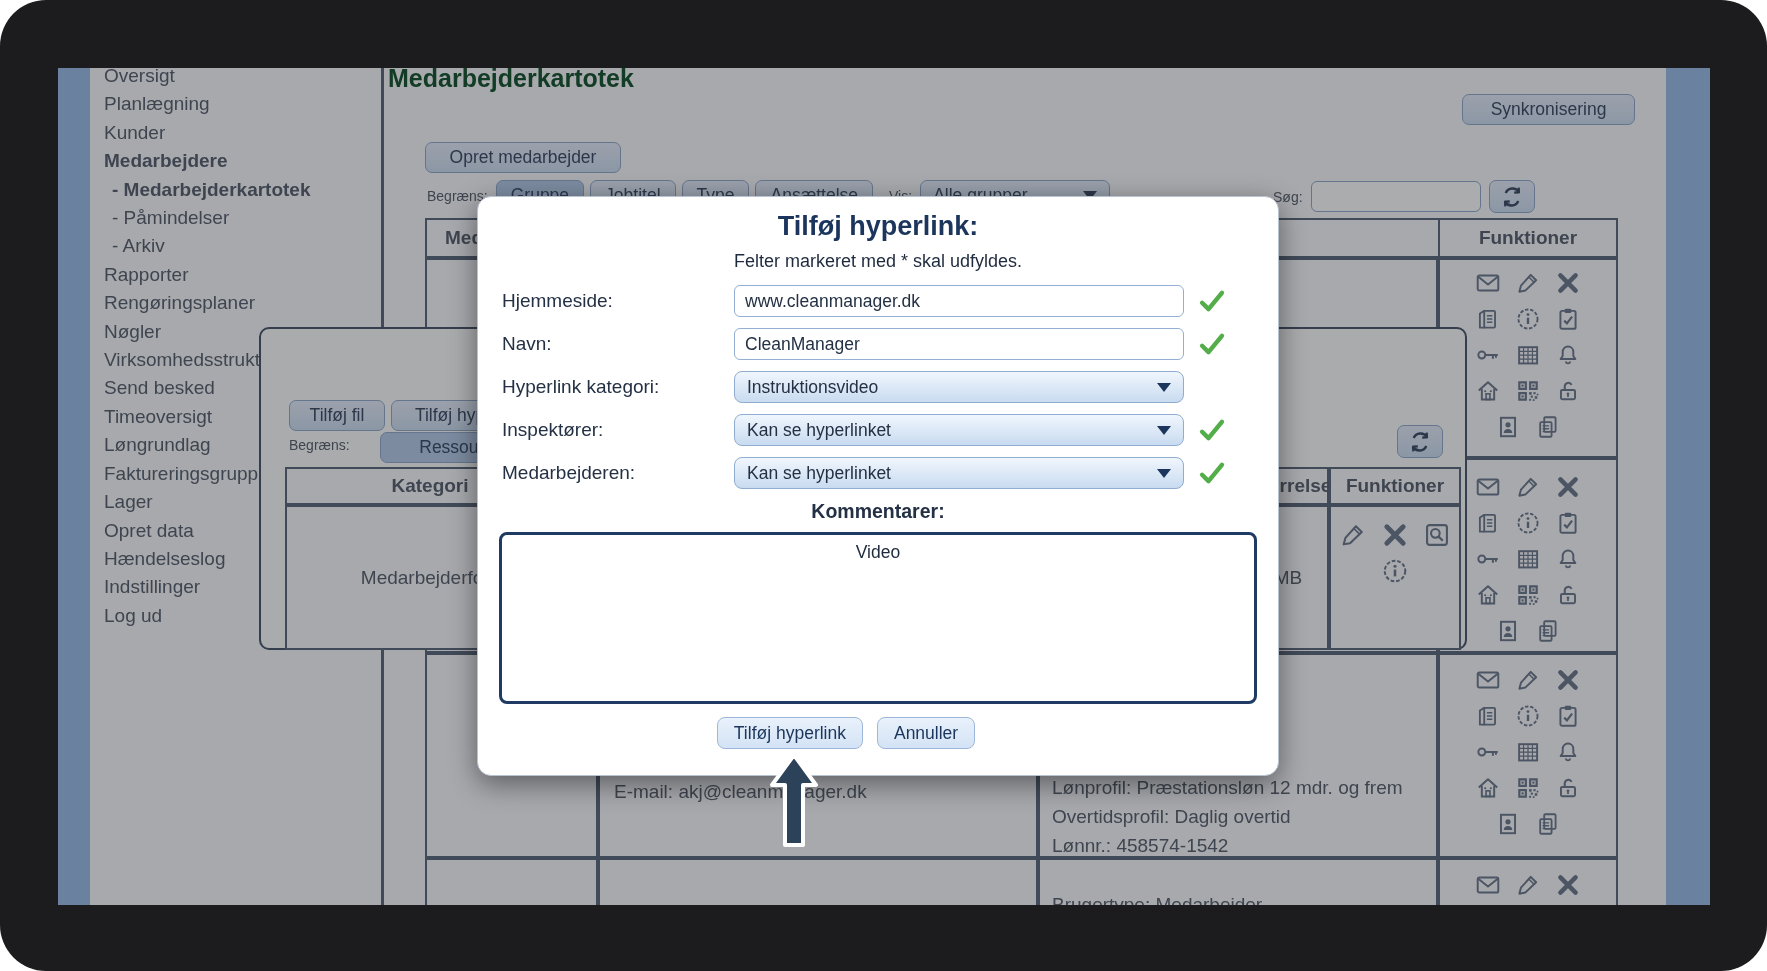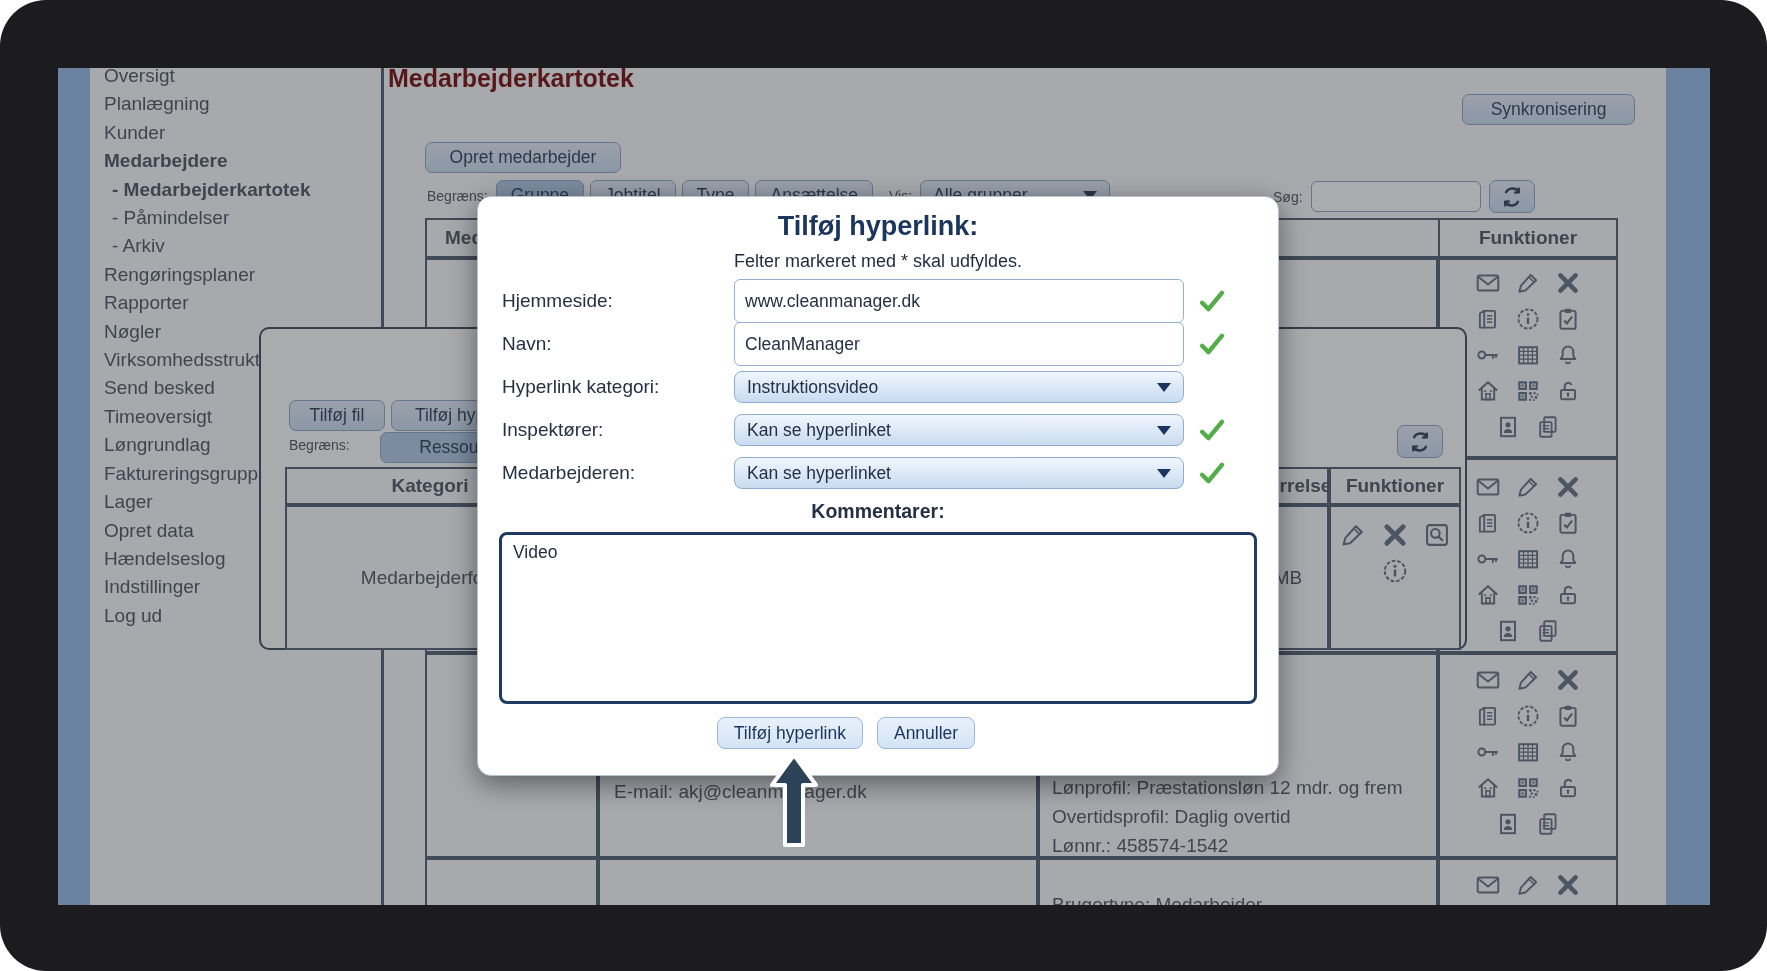--- a/index.html
+++ b/index.html
@@ -19,7 +19,7 @@
   .menu-item.bold{font-weight:bold;}
   .menu-item.indent{padding-left:8px;}
   
-  .page-title{position:absolute;left:330px;top:-4px;font-size:25px;font-weight:bold;color:#7f1d1d;z-index:2;}
+  .page-title{position:absolute;left:330px;top:-4px;font-size:25px;font-weight:bold;color:#14532d;z-index:2;}
   .gbtn{display:inline-flex;align-items:center;justify-content:center;
     background:linear-gradient(#e7eefb,#cfdff2);border:1.5px solid var(--btn-border);
     border-radius:7px;color:#3c4c66;font-size:17.5px;padding:0 14px;height:31px;cursor:pointer;white-space:nowrap;}

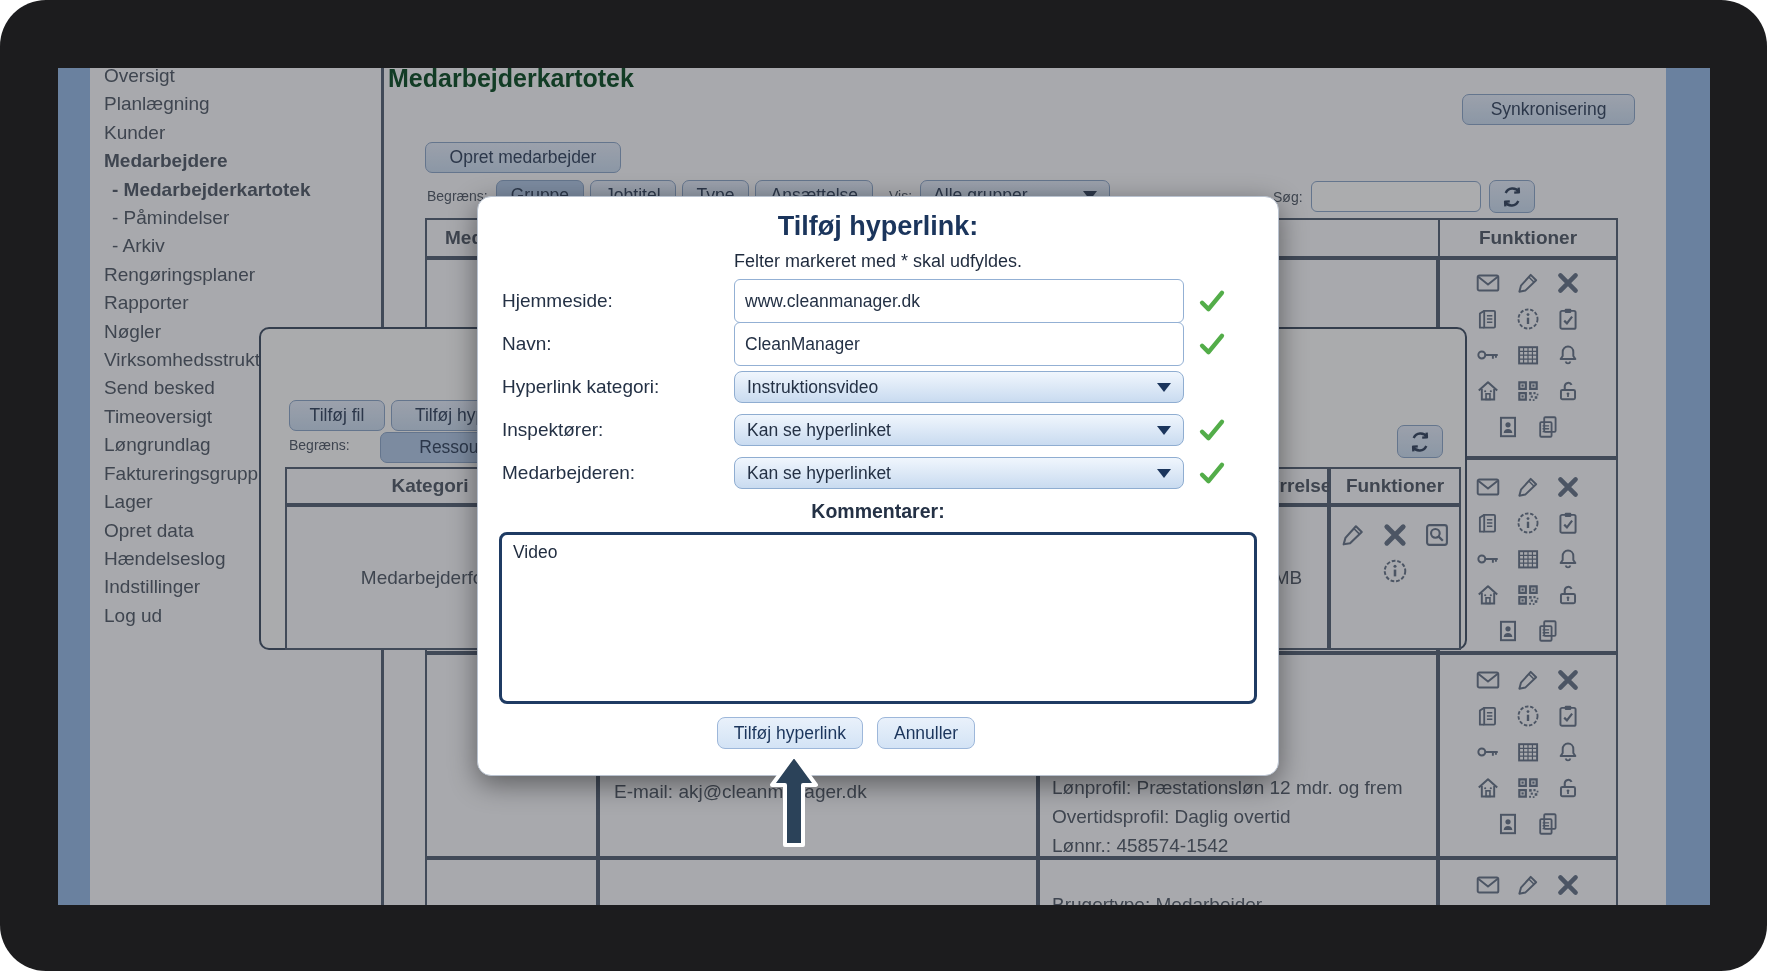--- a/index.html
+++ b/index.html
@@ -190,8 +190,8 @@
         <div class="menu-item bold indent">- Medarbejderkartotek</div>
         <div class="menu-item indent">- Påmindelser</div>
         <div class="menu-item indent">- Arkiv</div>
+        <div class="menu-item">Rapporter</div>
         <div class="menu-item">Rengøringsplaner</div>
-        <div class="menu-item">Rapporter</div>
         <div class="menu-item">Nøgler</div>
         <div class="menu-item">Virksomhedsstruktur</div>
         <div class="menu-item">Send besked</div>

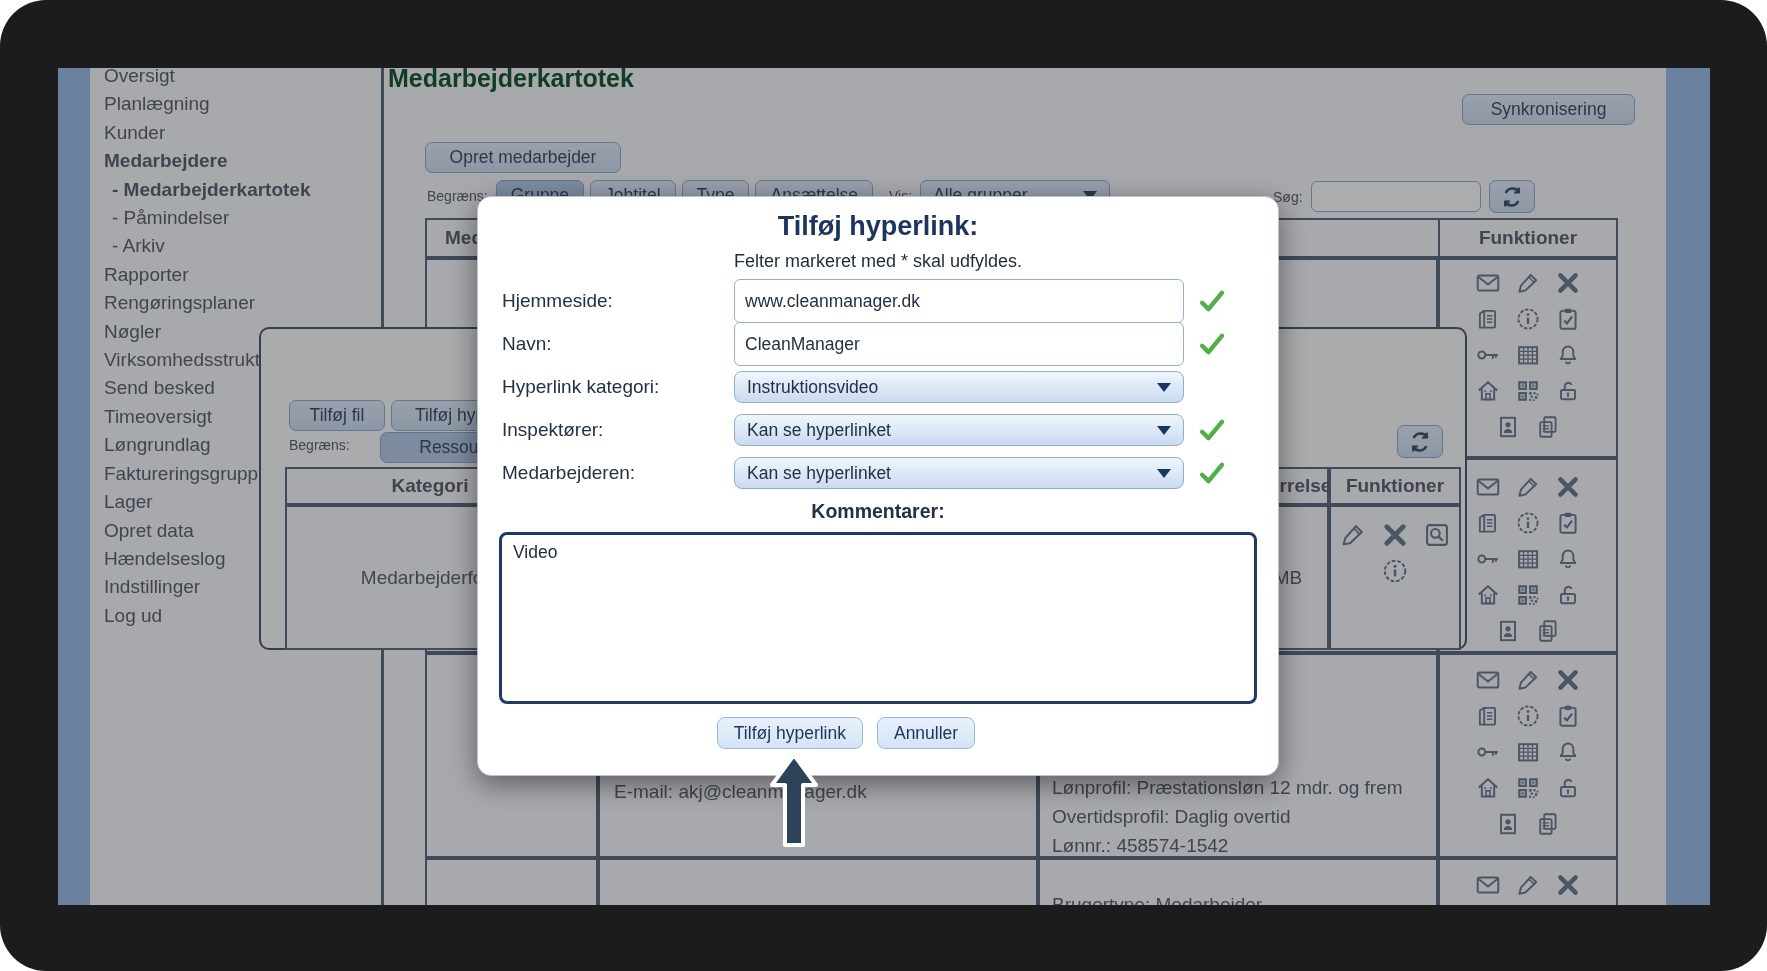--- a/index.html
+++ b/index.html
@@ -60,7 +60,7 @@
   .m-rows{margin-top:13px;border-radius:8px;}
   .m-row{display:flex;align-items:center;height:32px;margin-bottom:11px;}
   .m-label{width:256px;padding-left:24px;font-size:19px;color:var(--label);}
-  .m-input{width:450px;height:44px;border:1.5px solid #93b0d4;border-radius:6px;font-size:17.5px;
+  .m-input{width:450px;height:32px;border:1.5px solid #93b0d4;border-radius:6px;font-size:17.5px;
     color:var(--label);padding:0 10px;font-family:inherit;background:#fff;}
   .m-select{width:450px;height:32px;border:1.5px solid #8fadd1;border-radius:8px;cursor:pointer;
     background:linear-gradient(#f0f6fd,#c9dbf0);display:flex;align-items:center;justify-content:space-between;

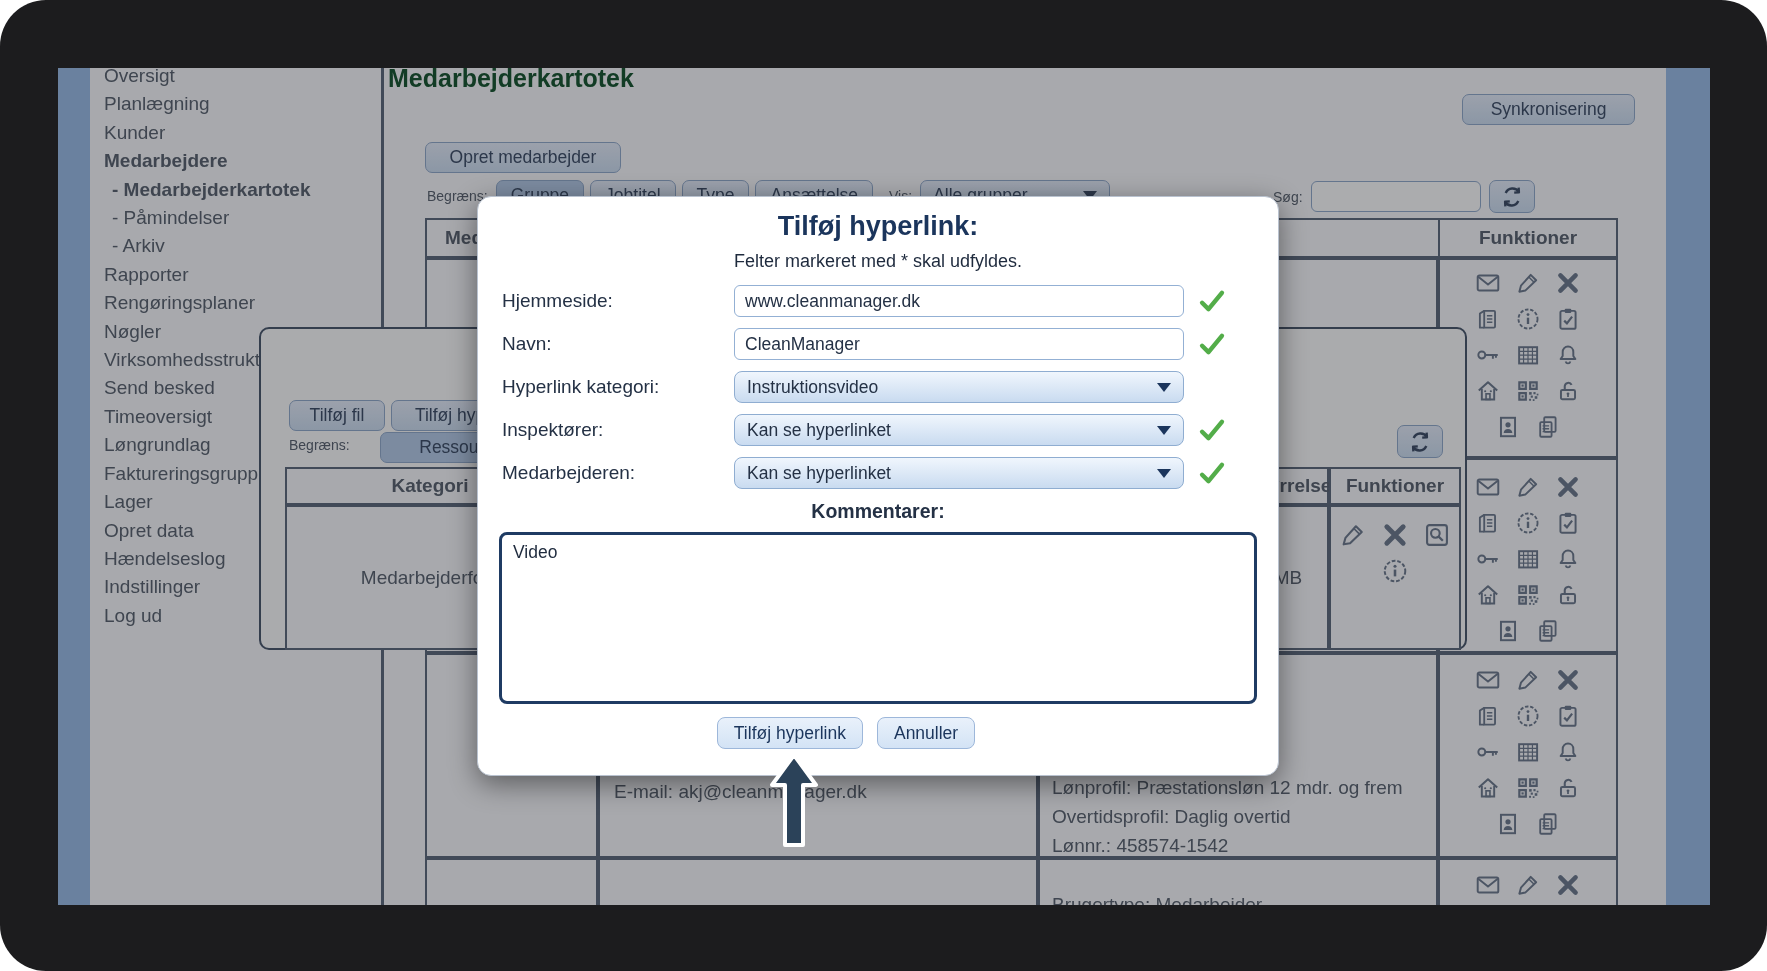--- a/index.html
+++ b/index.html
@@ -69,7 +69,7 @@
   .check-icon{width:28px;height:28px;color:#53ad49;margin-left:14px;flex:0 0 auto;}
   .m-comments-label{text-align:center;font-size:19.5px;font-weight:bold;color:var(--label);margin-top:4px;}
   .m-textarea{margin:9px auto 0;width:758px;height:172px;border:3px solid #1f3b63;border-radius:8px;
-    background:#fff;font-size:17.5px;color:#1e2a3d;padding:7px 11px;overflow:hidden;}
+    background:#fff;font-size:17.5px;color:#1e2a3d;padding:7px 11px;overflow:hidden;text-align:center;}
   .m-btnrow{display:flex;justify-content:center;gap:14px;margin-top:13px;transform:translateX(-32px);}
   .m-btn{background:linear-gradient(#e9f1fb,#d3e3f5);border:1.5px solid #9db7da;border-radius:8px;
     height:32px;padding:0 16px;font-size:17.5px;color:var(--navy);font-family:inherit;cursor:pointer;}

